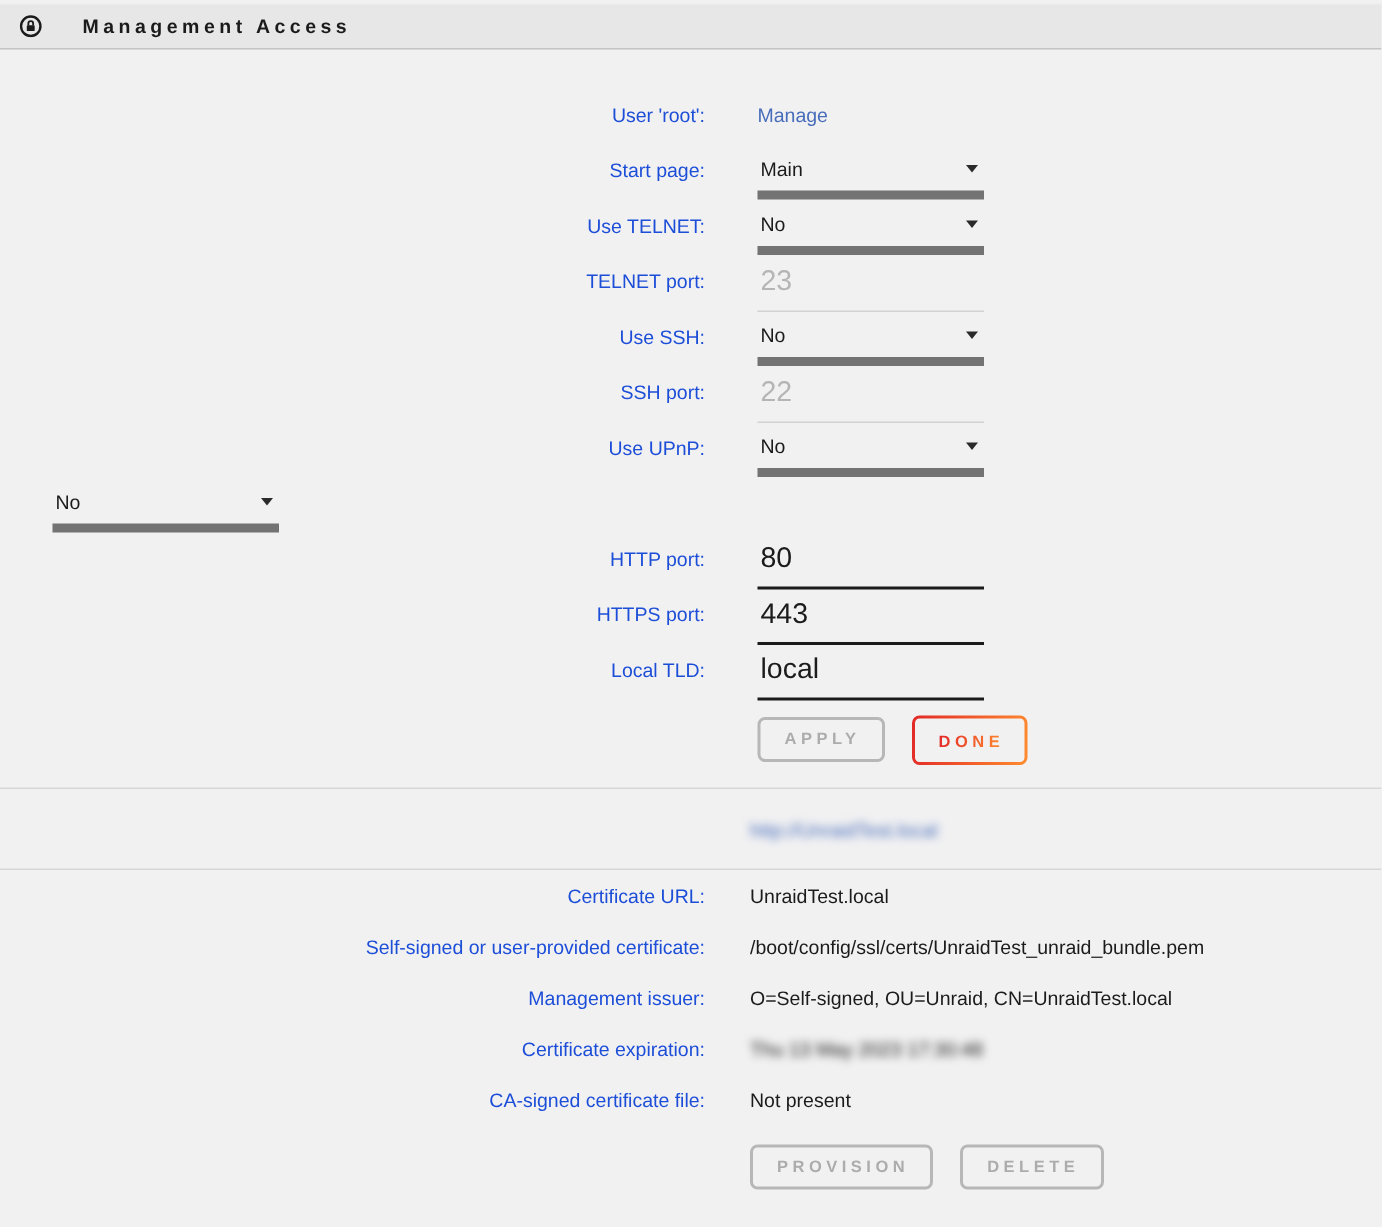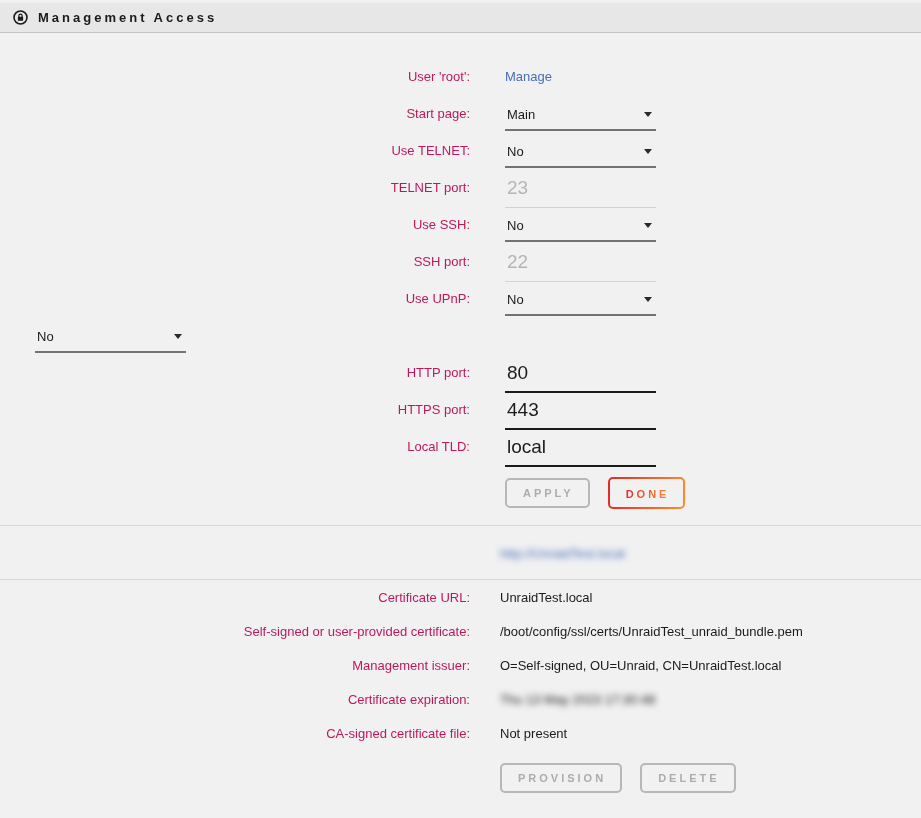--- a/index.html
+++ b/index.html
@@ -21,6 +21,7 @@
     display: flex;
     align-items: center;
     padding-left: 13px;
+    gap: 17px;
   }
   .titlebar .ticon { display: inline-flex; margin-right: 10px; }
   .titlebar .ttext {

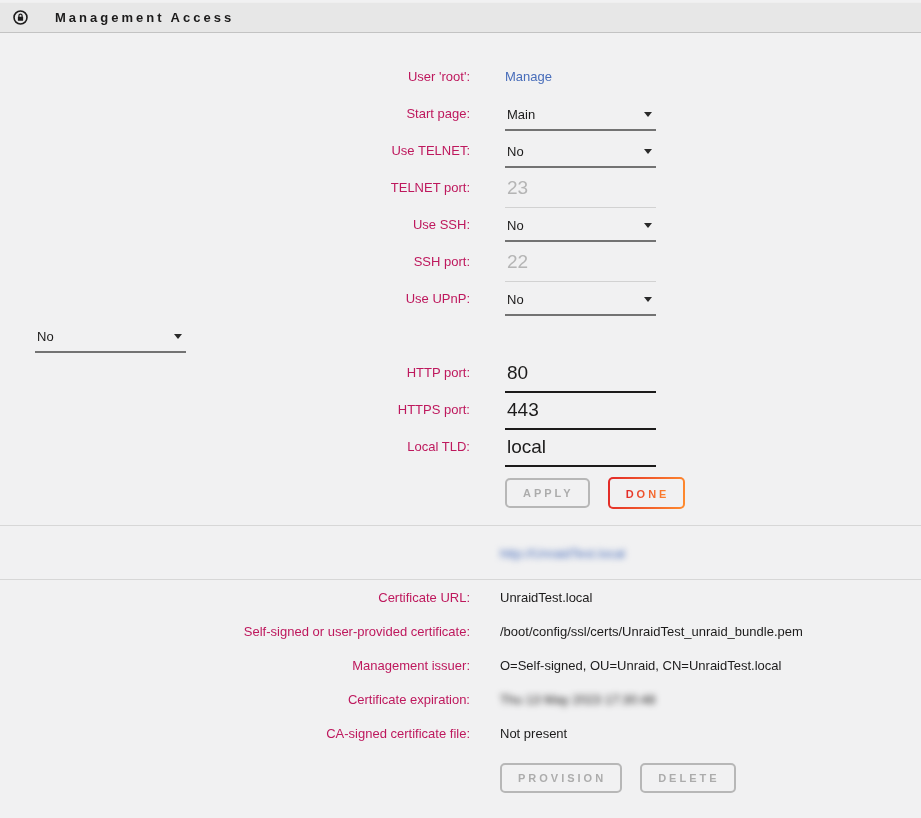--- a/index.html
+++ b/index.html
@@ -37,7 +37,7 @@
   .label {
     width: 470px;
     text-align: right;
-    color: #be185d;
+    color: #1d4ed8;
     flex: none;
   }
   .ctl { margin-left: 35px; flex: none; }

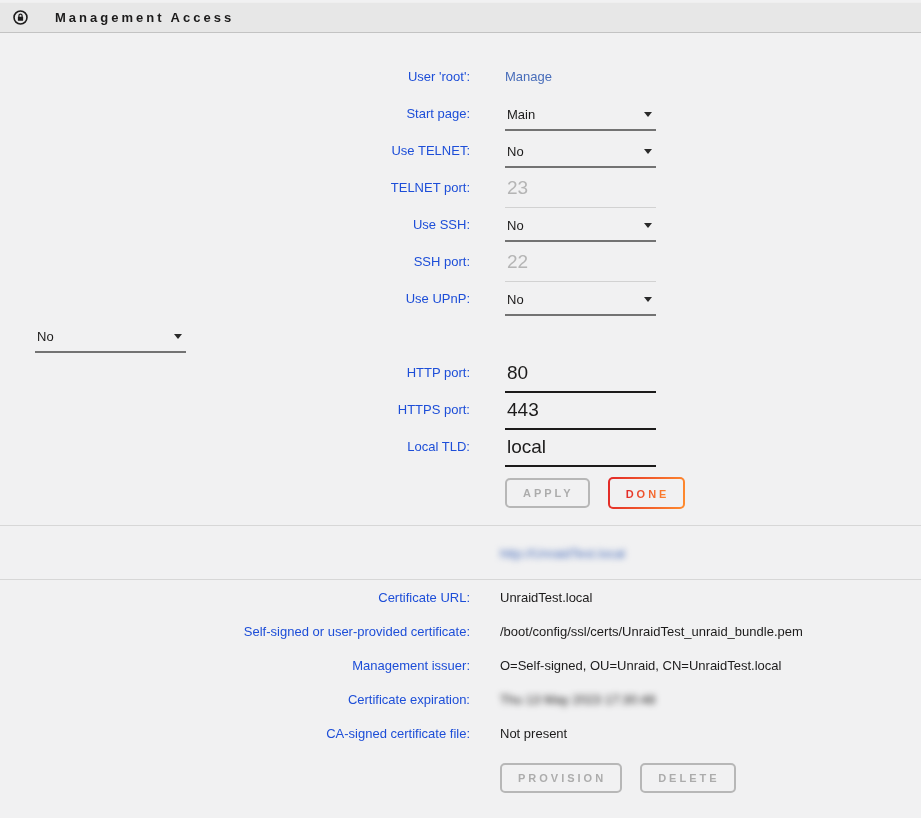--- a/index.html
+++ b/index.html
@@ -49,7 +49,7 @@
     margin-top: 10px;
   }
   .selectbox {
-    border-bottom: 2px solid #737373;
+    border-bottom: 6px solid #737373;
     padding: 0 2px 7px 2px;
     cursor: pointer;
   }

